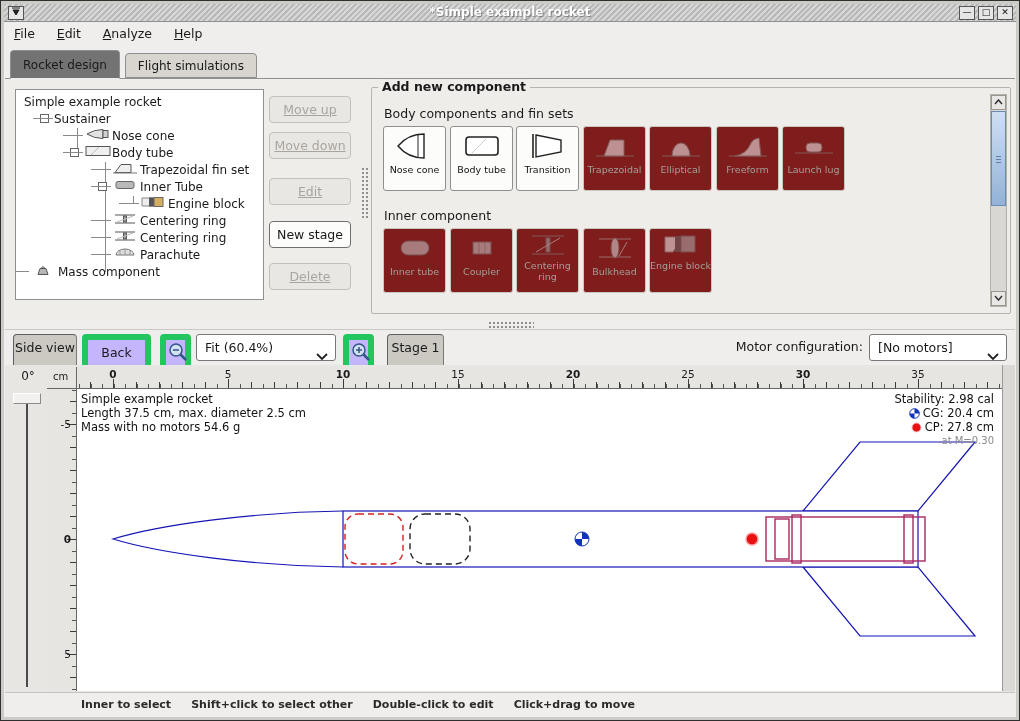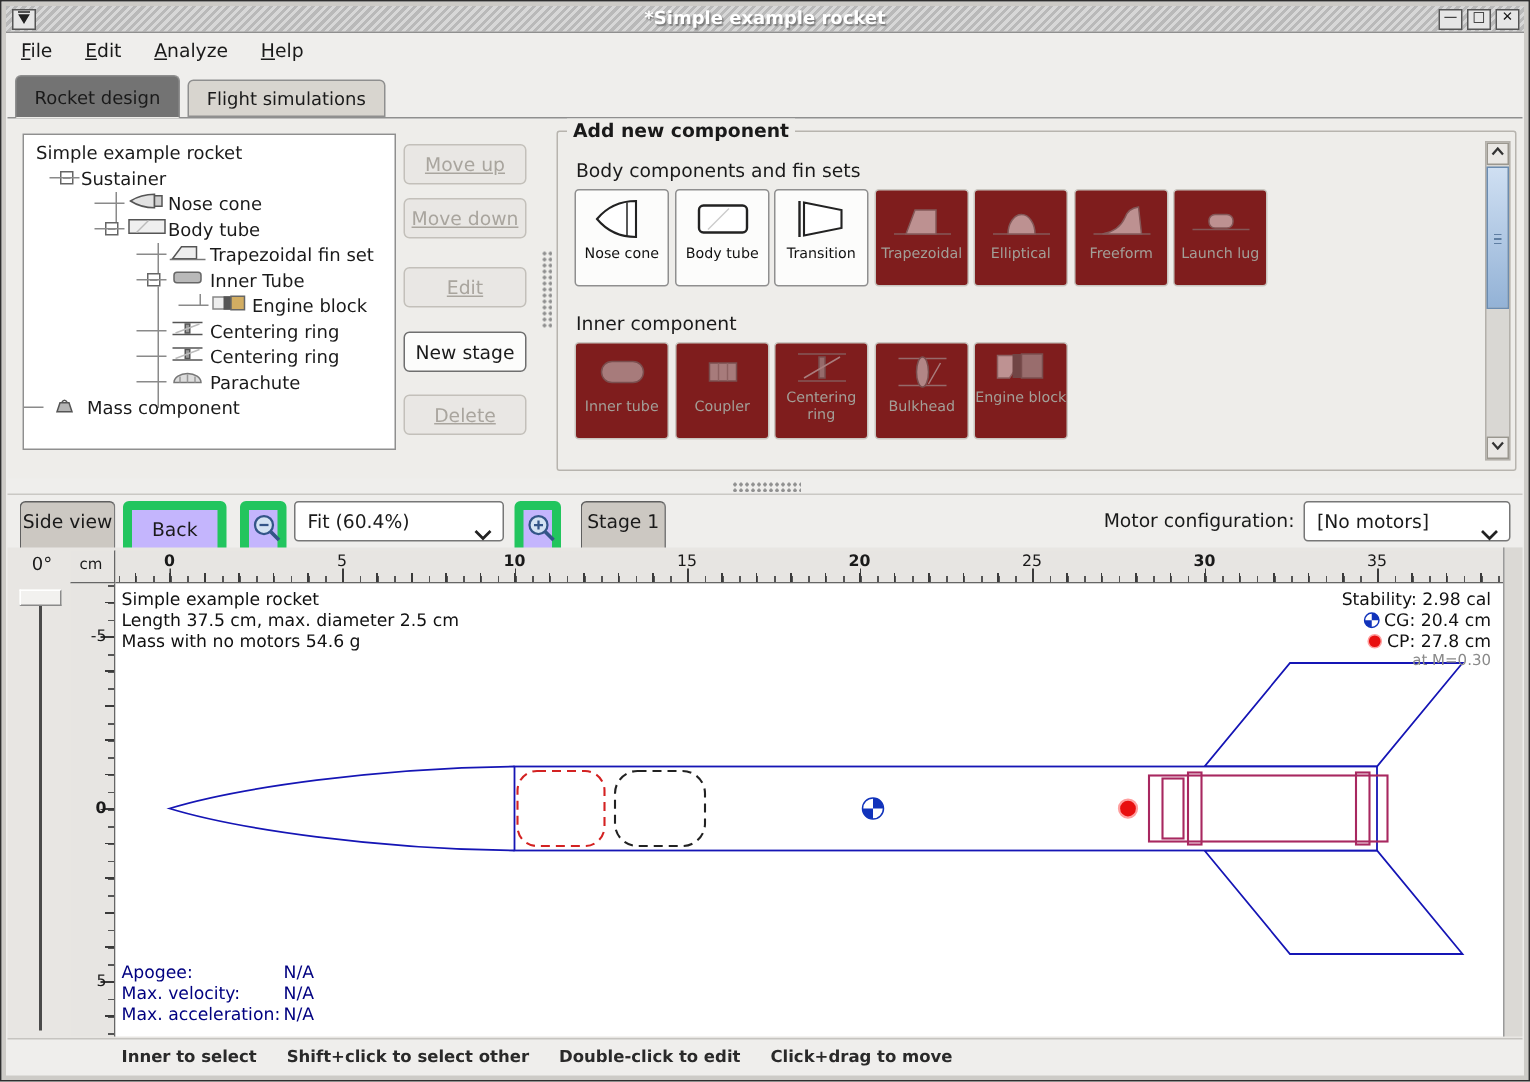--- a/index.html
+++ b/index.html
@@ -472,11 +472,6 @@
         <div class="mach">at M=0.30</div>
       </div>
 
-      <div class="flight-block">
-        <div><span class="flabel">Apogee:</span><span>N/A</span></div>
-        <div><span class="flabel">Max. velocity:</span><span>N/A</span></div>
-        <div><span class="flabel">Max. acceleration:</span><span>N/A</span></div>
-      </div>
     </div>
 
     <div class="vstrip"></div>

